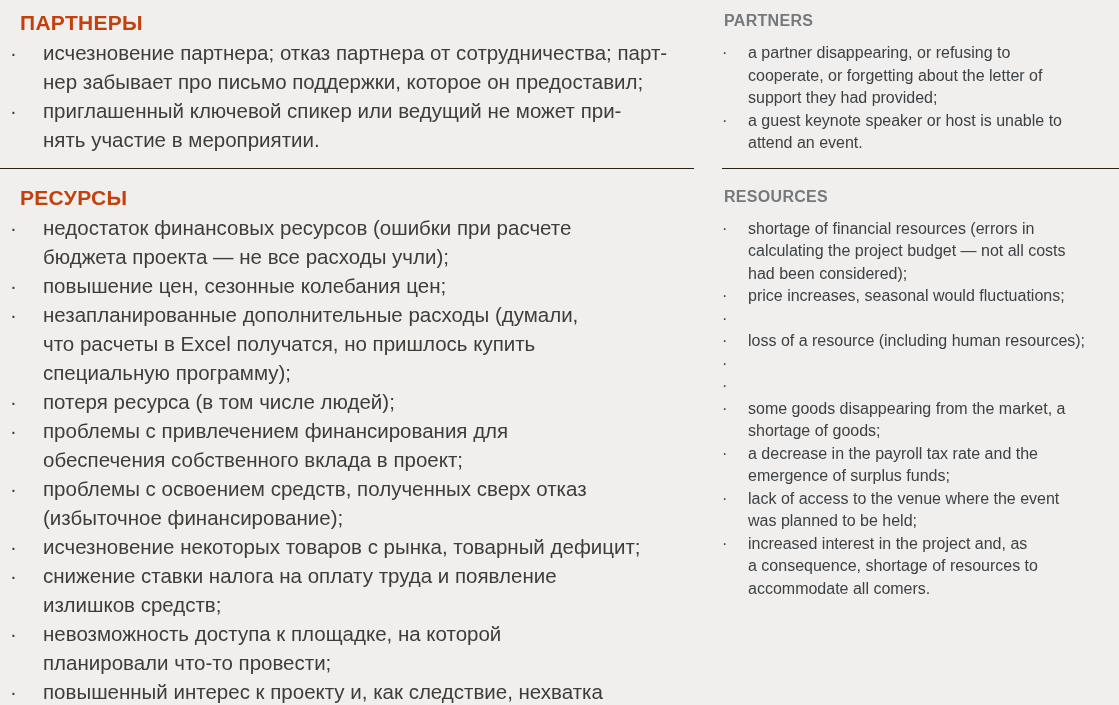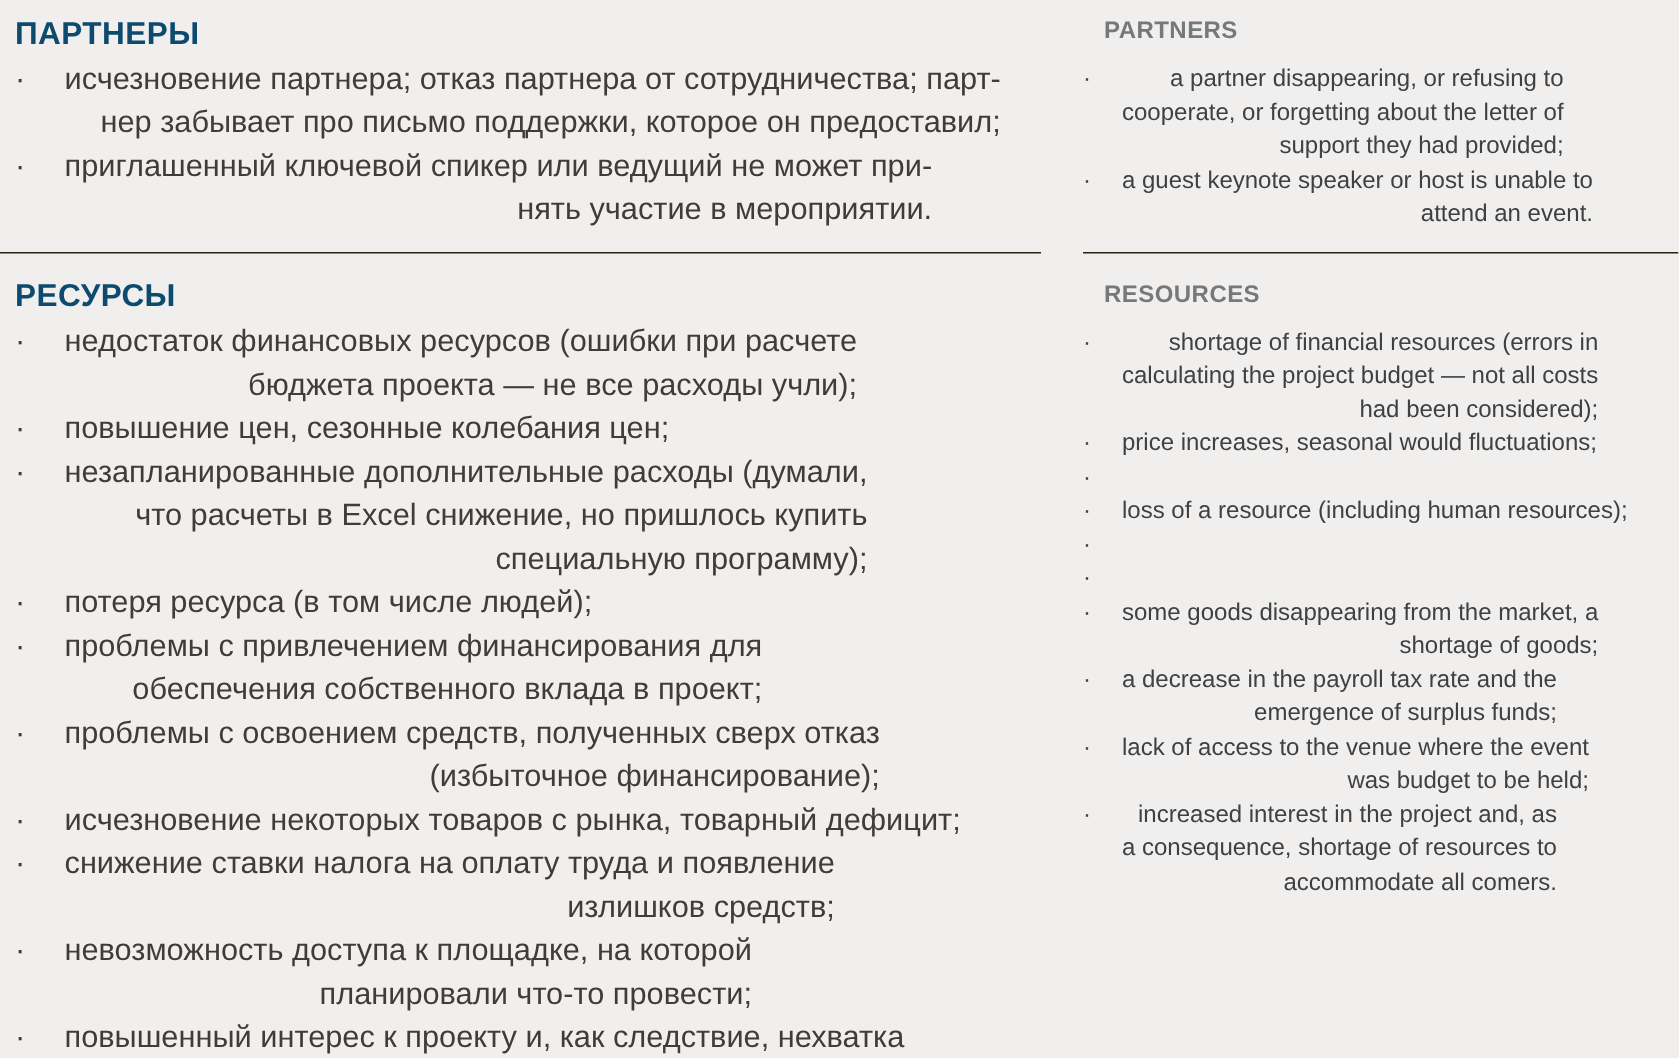--- a/index.html
+++ b/index.html
@@ -20,11 +20,11 @@
 
   
   .col-left .heading {
-    margin: 8px 0 0 10px;
+    margin: 8px 0 0 20px;
     font-size: 21px;
     line-height: 30px;
     font-weight: 700;
-    color: #0c4a6e;
+    color: #c2410c;
     letter-spacing: 0.3px;
   }
   .col-left .bullets {

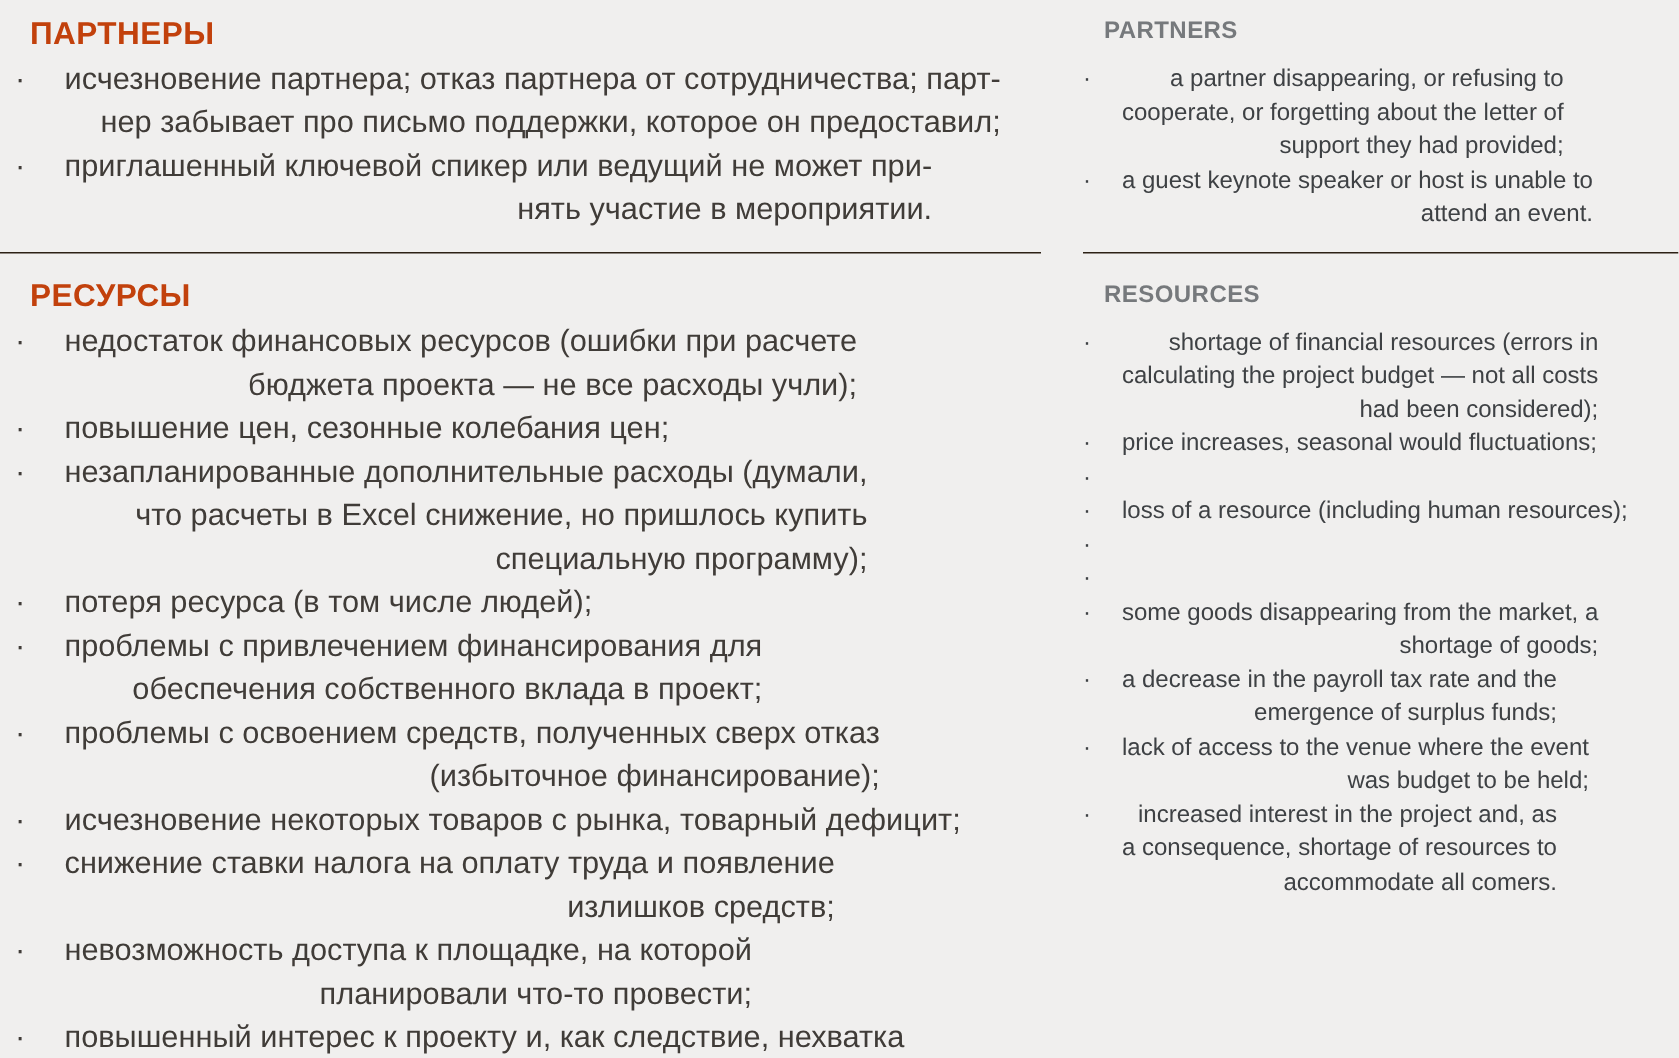--- a/index.html
+++ b/index.html
@@ -48,7 +48,7 @@
 
   
   .col-right .heading {
-    margin: 10px 0 0 14px;
+    margin: 10px 0 0 2px;
     font-size: 16px;
     line-height: 22px;
     font-weight: 700;

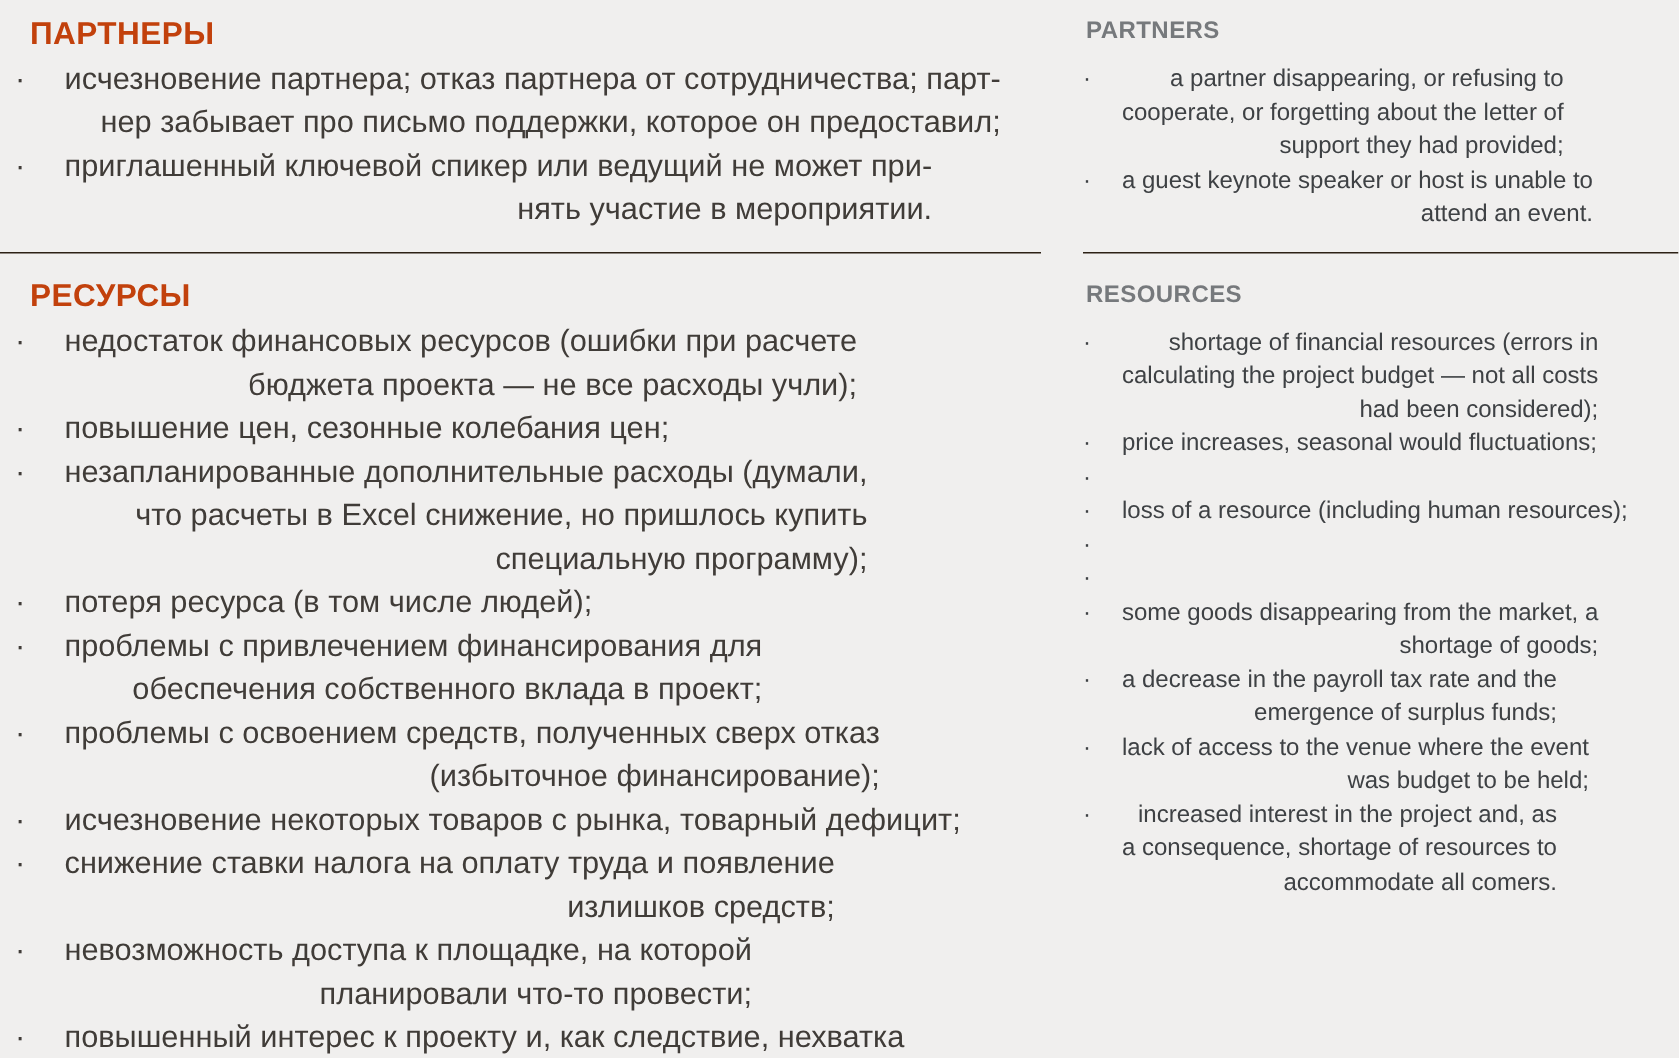--- a/index.html
+++ b/index.html
@@ -77,7 +77,7 @@
   
   .bullet { display: flex; align-items: flex-start; }
   .dot { text-align: left; }
-  .text { white-space: pre; text-align: right; }
+  .text { white-space: pre; }
 </style>
 </head>
 <body>

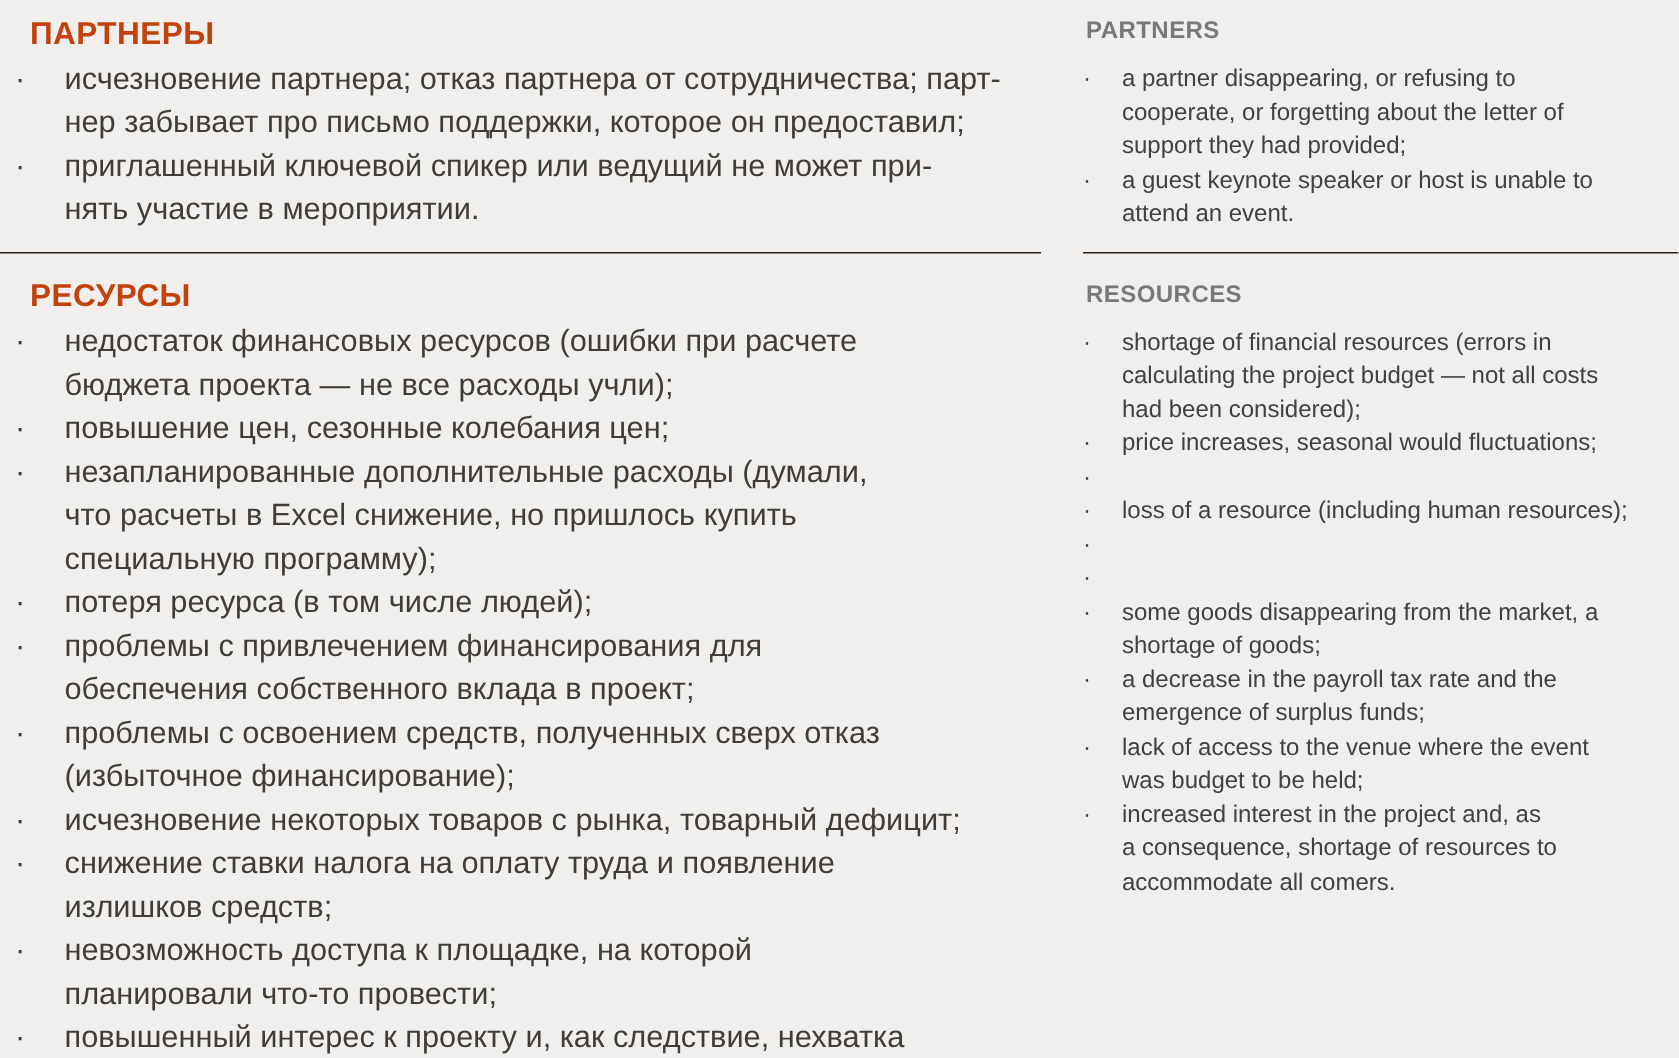--- a/index.html
+++ b/index.html
@@ -111,7 +111,7 @@
     <li class="bullet">
       <span class="dot">·</span>
       <span class="text">незапланированные дополнительные расходы (думали,
-что расчеты в Excel снижение, но пришлось купить
+что расчеты в Excel получатся, но пришлось купить
 специальную программу);</span>
     </li>
     <li class="bullet">

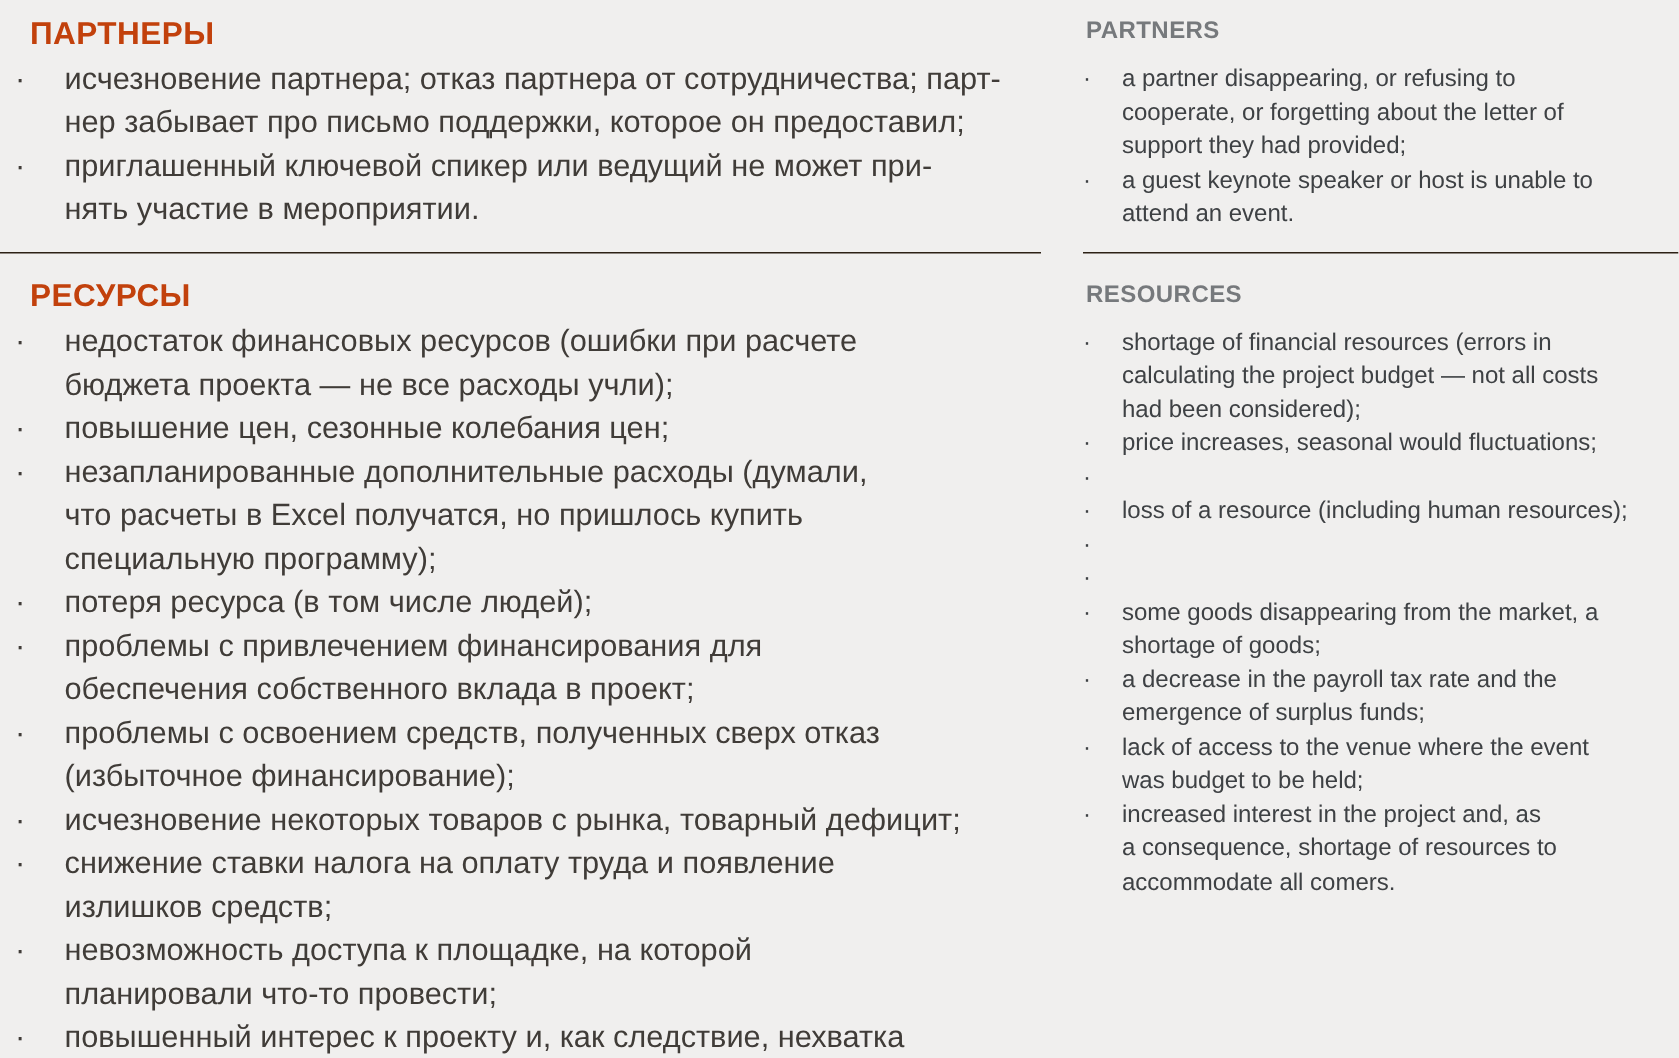--- a/index.html
+++ b/index.html
@@ -204,7 +204,7 @@
     <li class="bullet">
       <span class="dot">·</span>
       <span class="text">lack of access to the venue where the event
-was budget to be held;</span>
+was planned to be held;</span>
     </li>
     <li class="bullet">
       <span class="dot">·</span>

